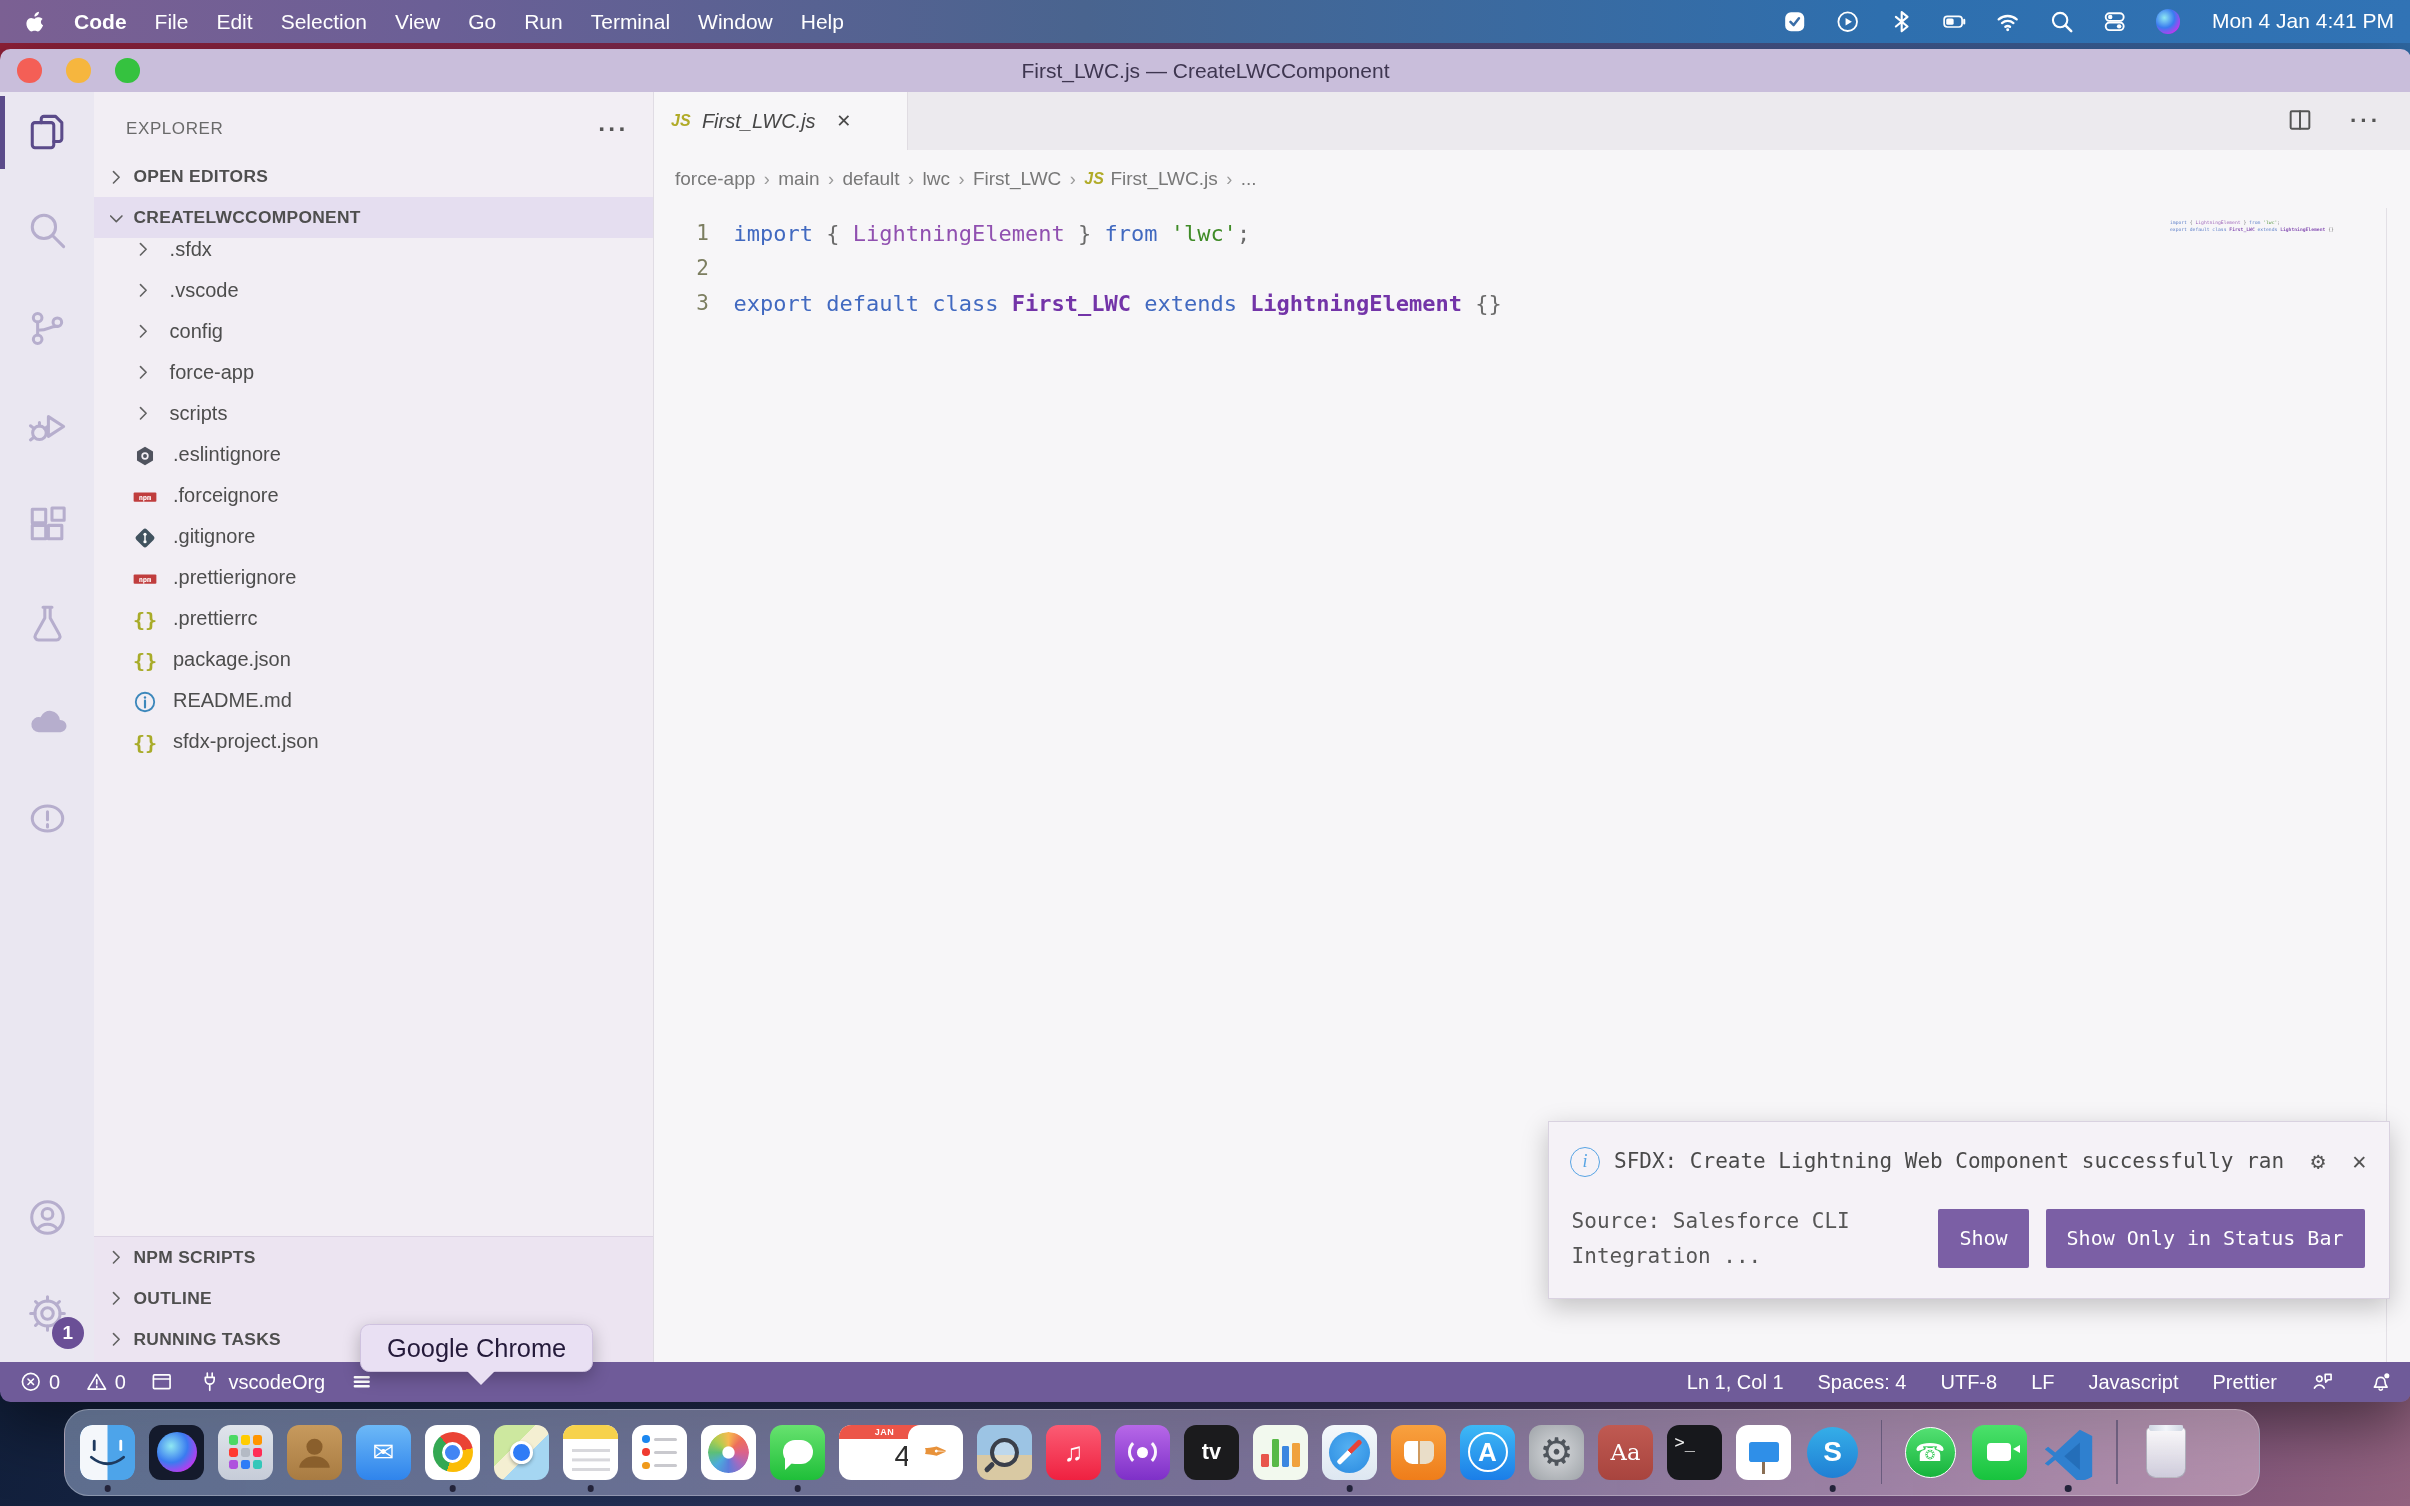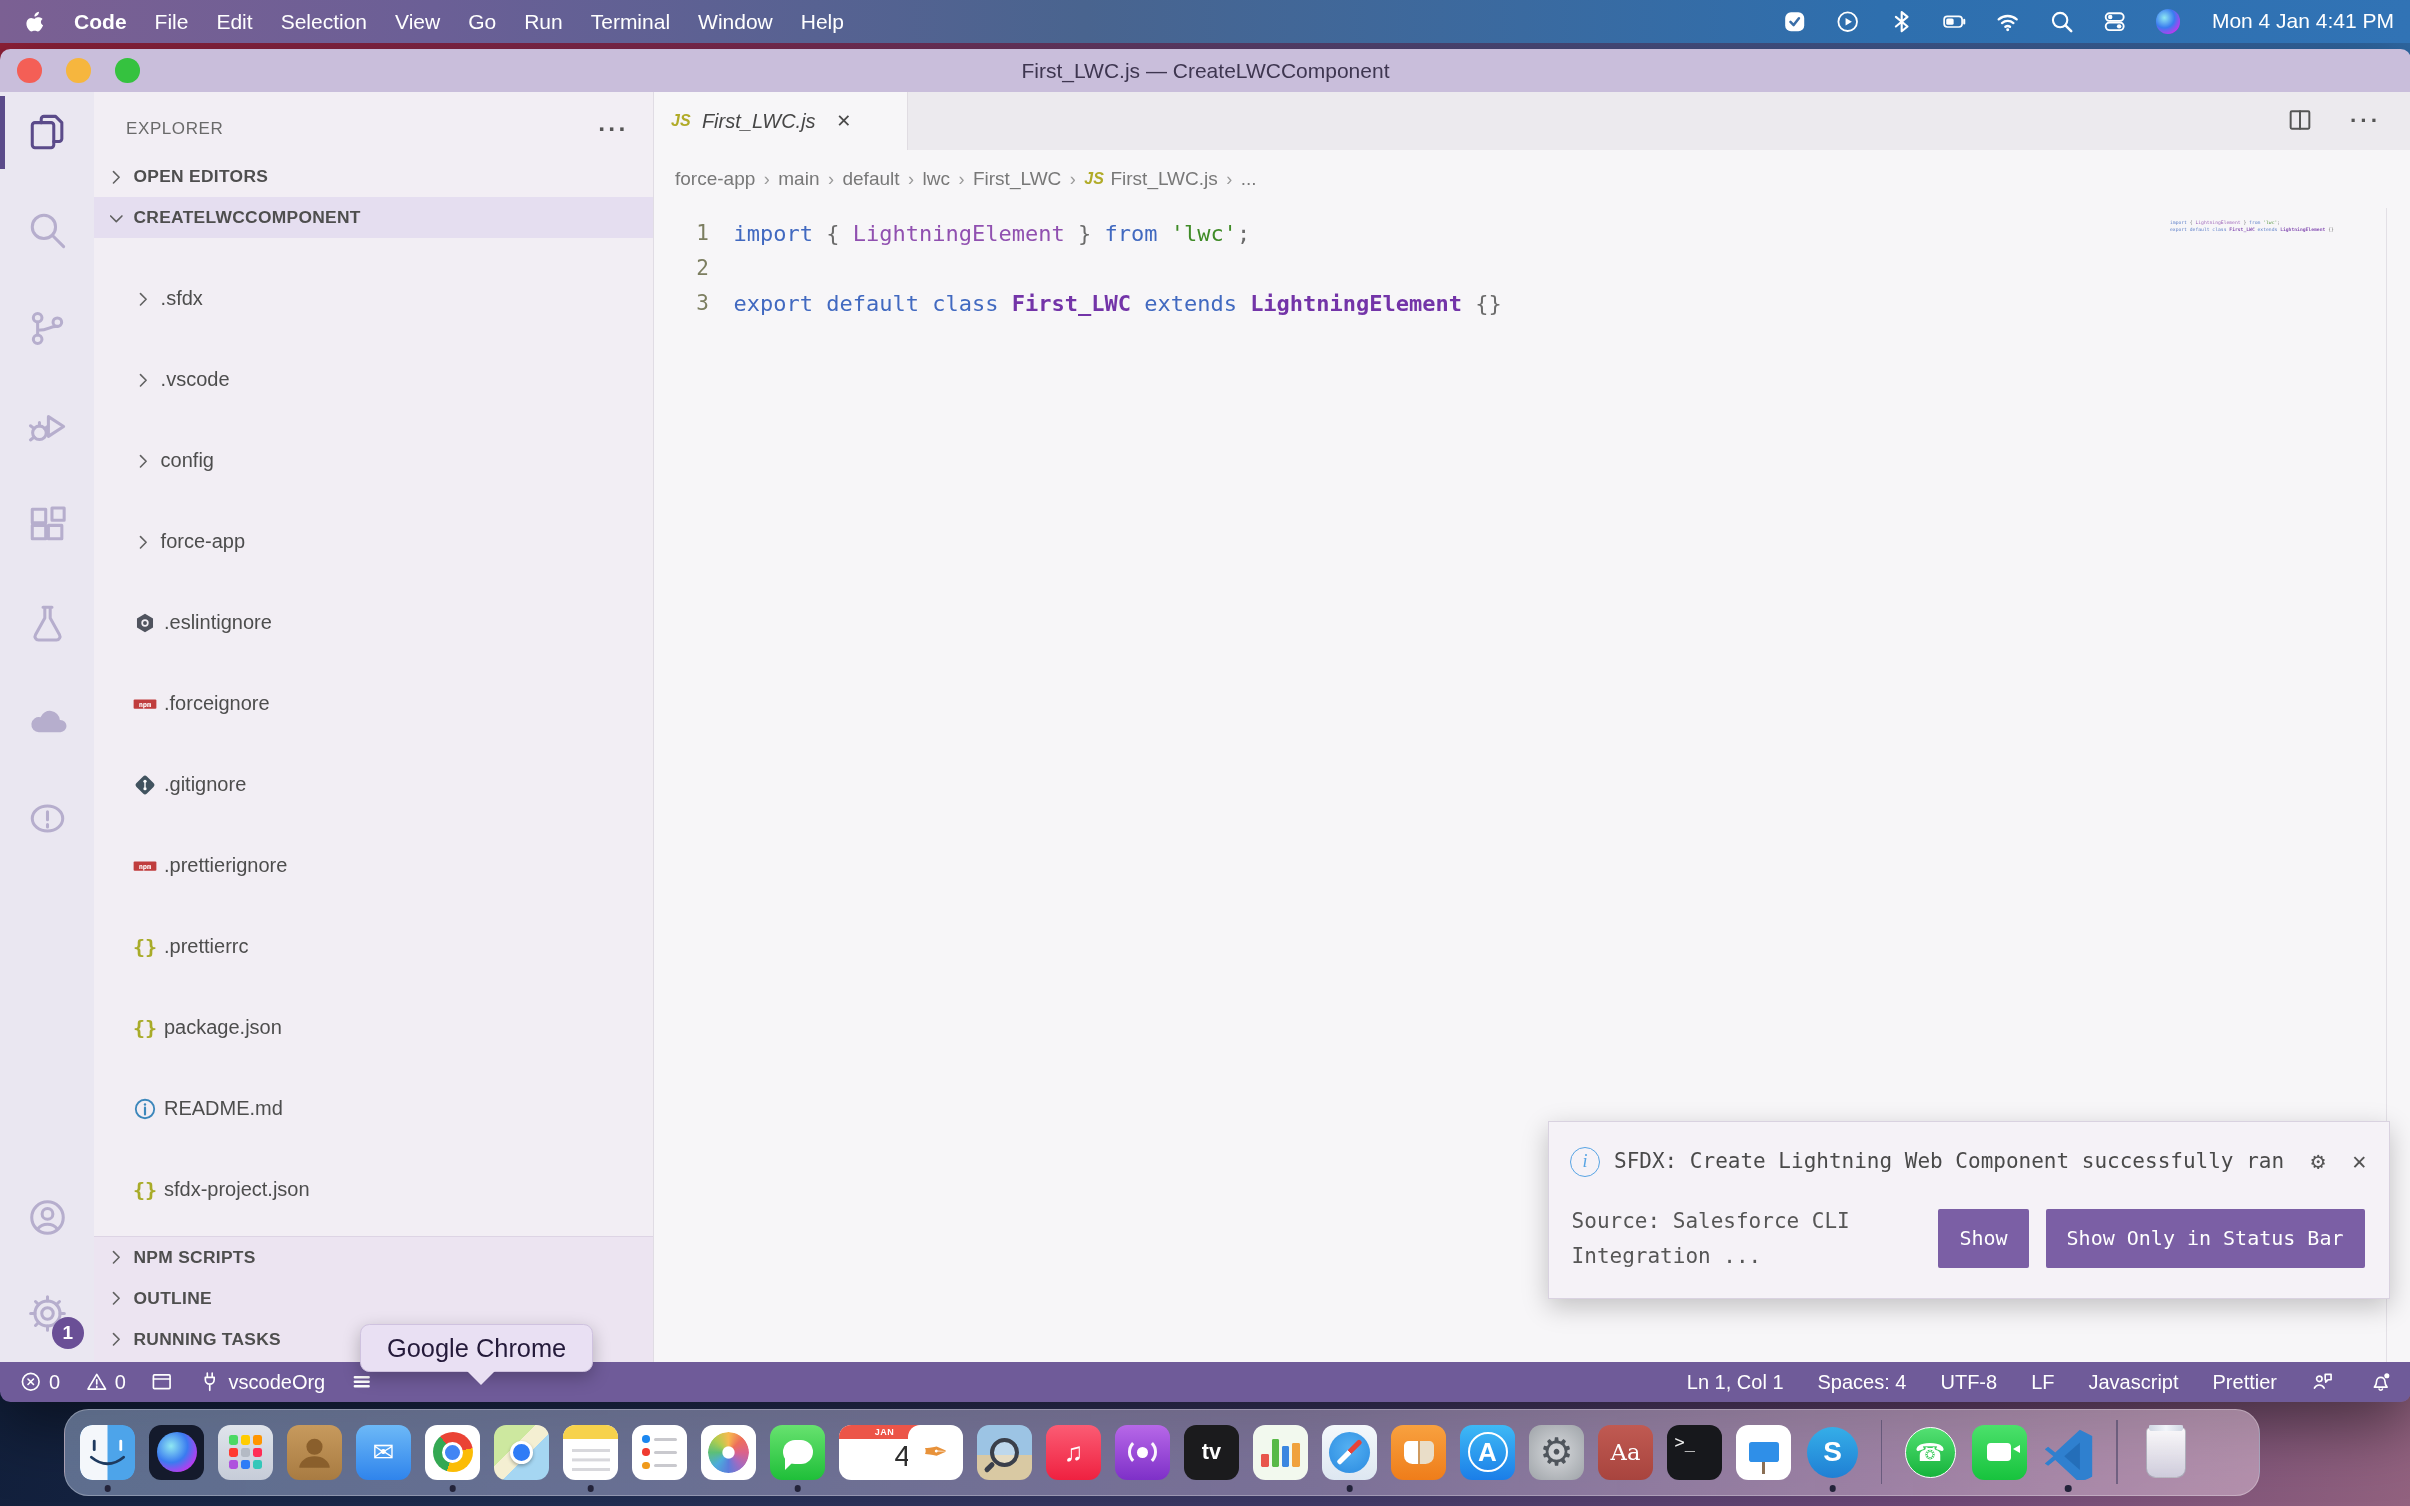--- a/index.html
+++ b/index.html
@@ -61,7 +61,7 @@
   .chev{width:22.6px;height:22.6px;color:#616161;flex:none;}
   .chev svg{width:22.6px;height:22.6px;}
   .tree{flex:none;}
-  .tree-row{height:41px;display:flex;align-items:center;padding-left:38px;gap:6px;font-size:20px;color:#4d4d4d;margin-top:40px;}
+  .tree-row{height:41px;display:flex;padding-left:38px;gap:15px;font-size:20px;color:#4d4d4d;}
   .tree-row .ficon{width:26px;height:26px;flex:none;display:flex;align-items:center;justify-content:center;}
   .tree-row .ficon svg{width:26px;height:26px;}
   .braces{color:#a8ab28;font-weight:bold;font-size:20px;font-family:"DejaVu Sans Mono",monospace;}

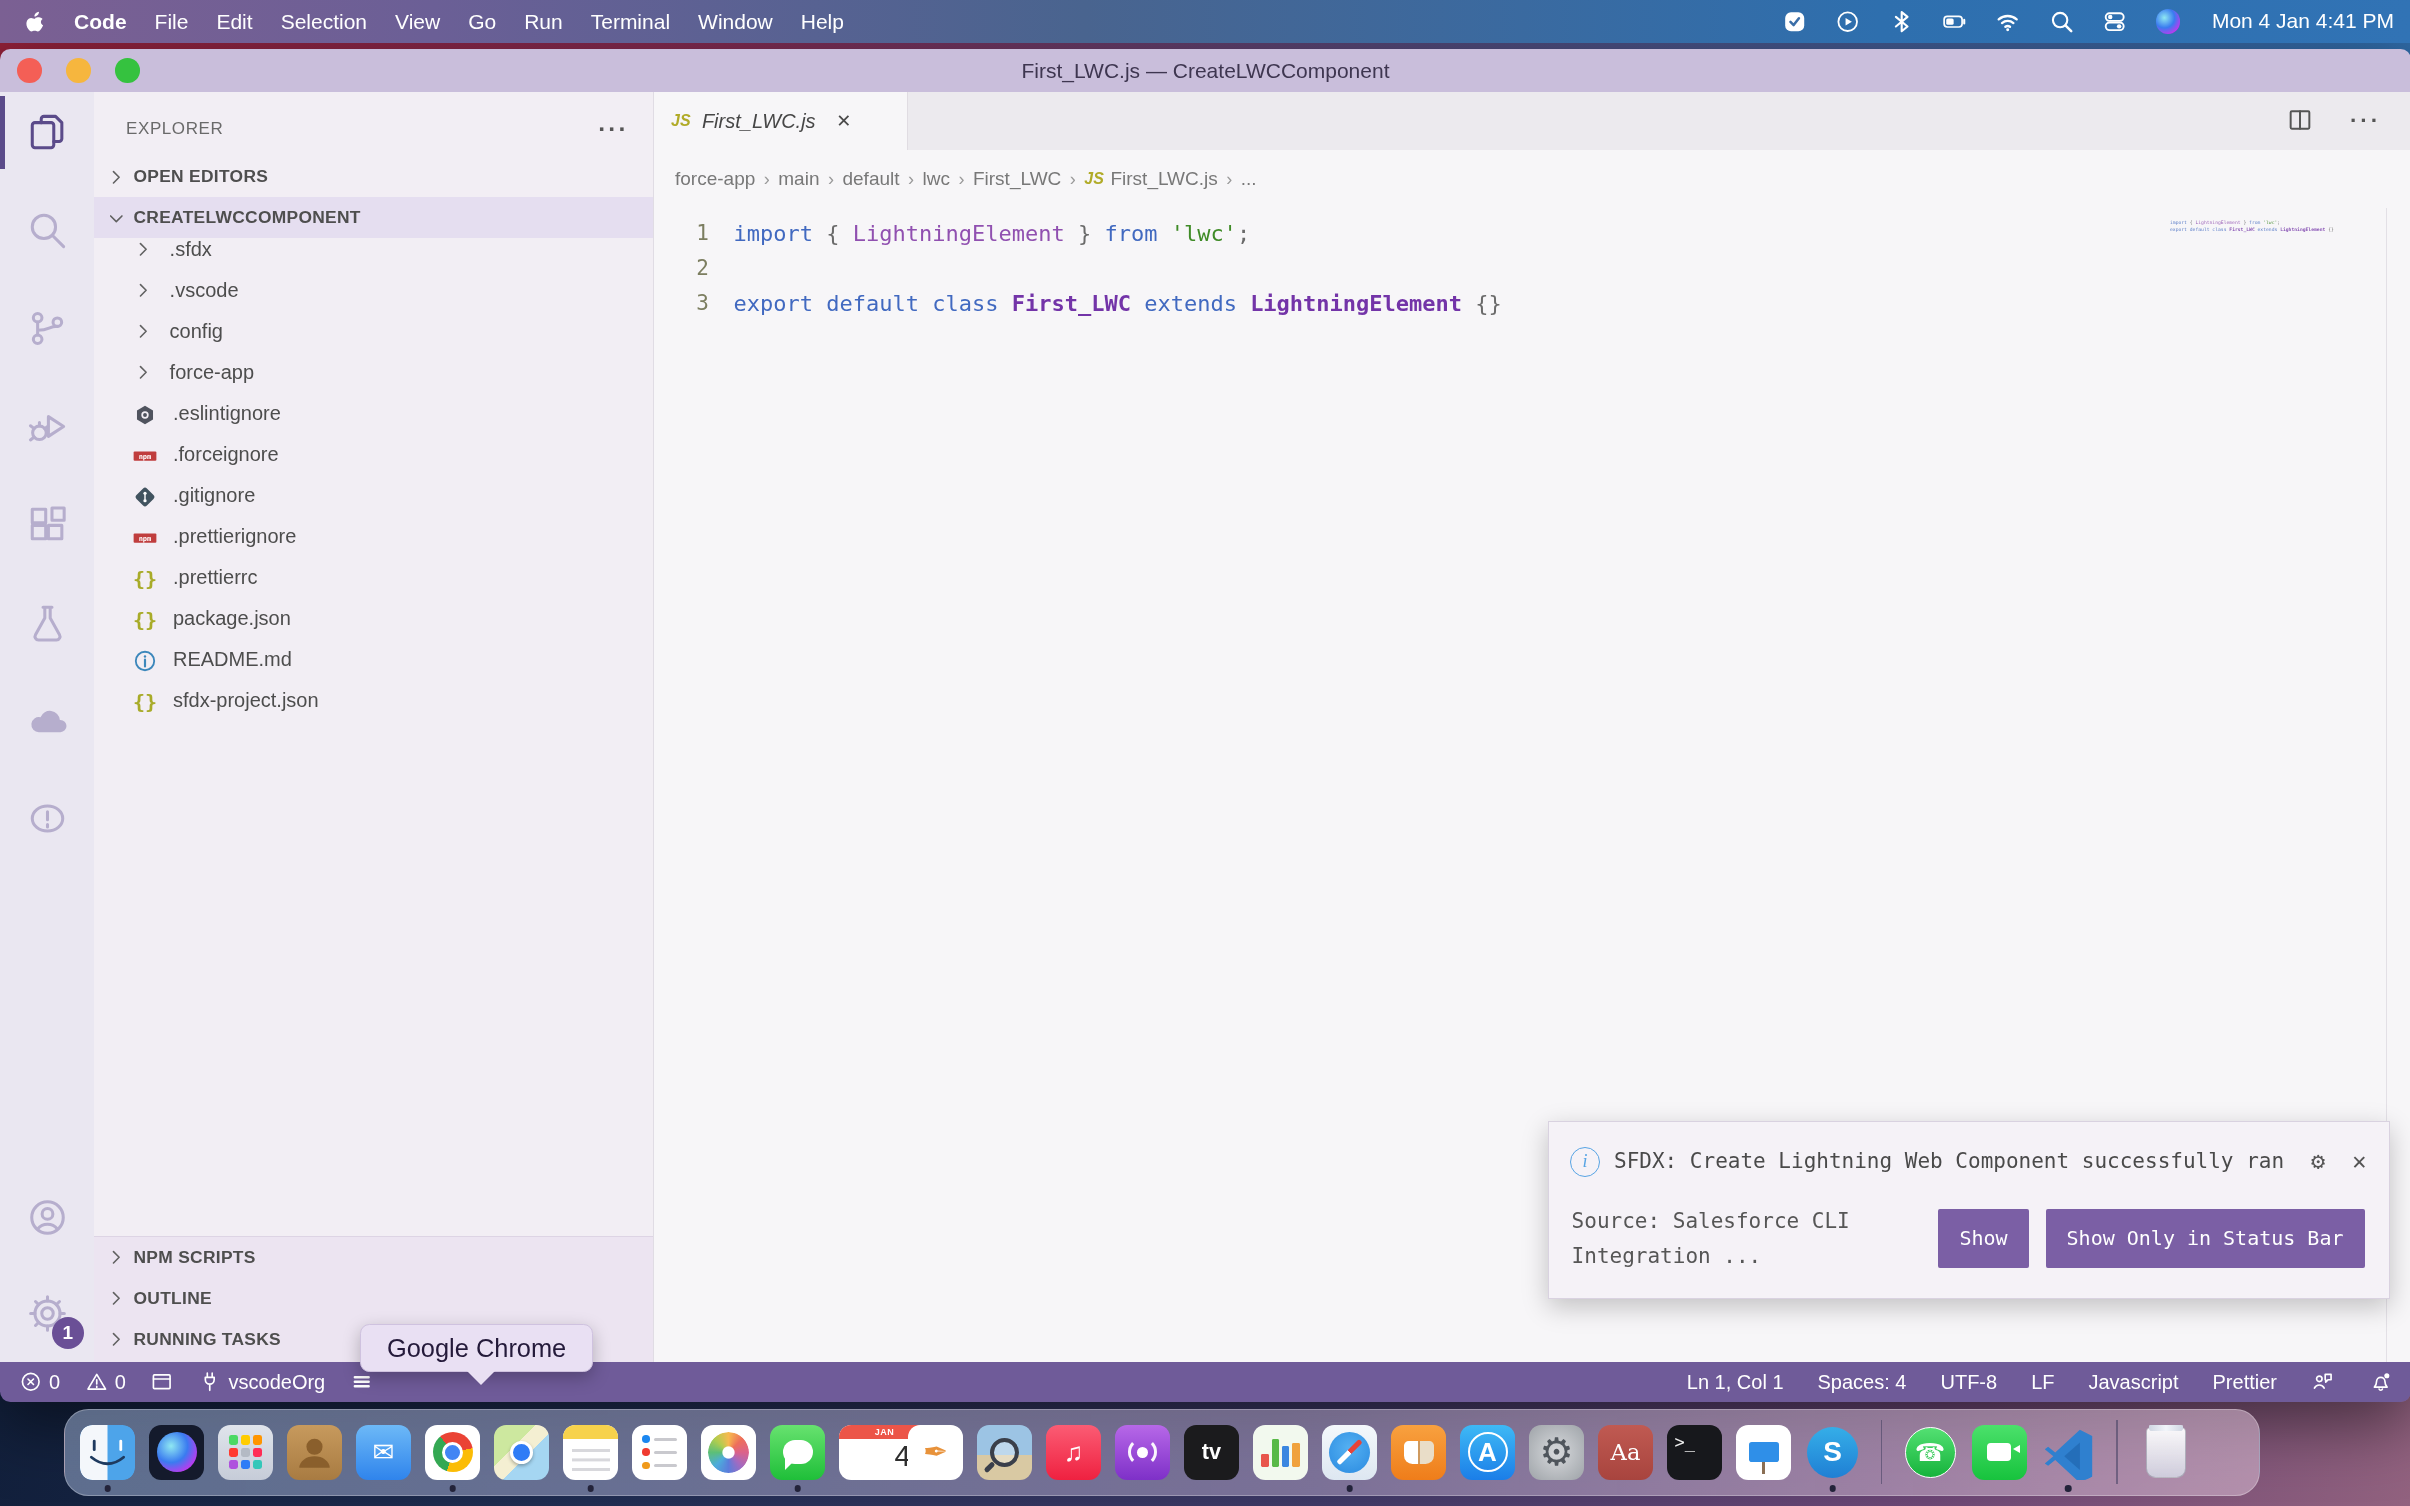--- a/index.html
+++ b/index.html
@@ -404,6 +404,12 @@
               <span>force-app</span>
             </div>
             <div class="tree-row">
+              <span class="chev"><svg class="" viewBox="0 0 24 24" fill="none" stroke="currentColor" stroke-width="1.7" stroke-linecap="round" stroke-linejoin="round">
+                  <path d="M9 6l6 6-6 6"></path>
+                </svg></span>
+              <span>scripts</span>
+            </div>
+            <div class="tree-row">
               <span class="ficon">
                 <svg class="" viewBox="0 0 24 24" fill="none" stroke="currentColor" stroke-width="1.7" stroke-linecap="round" stroke-linejoin="round">
                   <g stroke="none">

